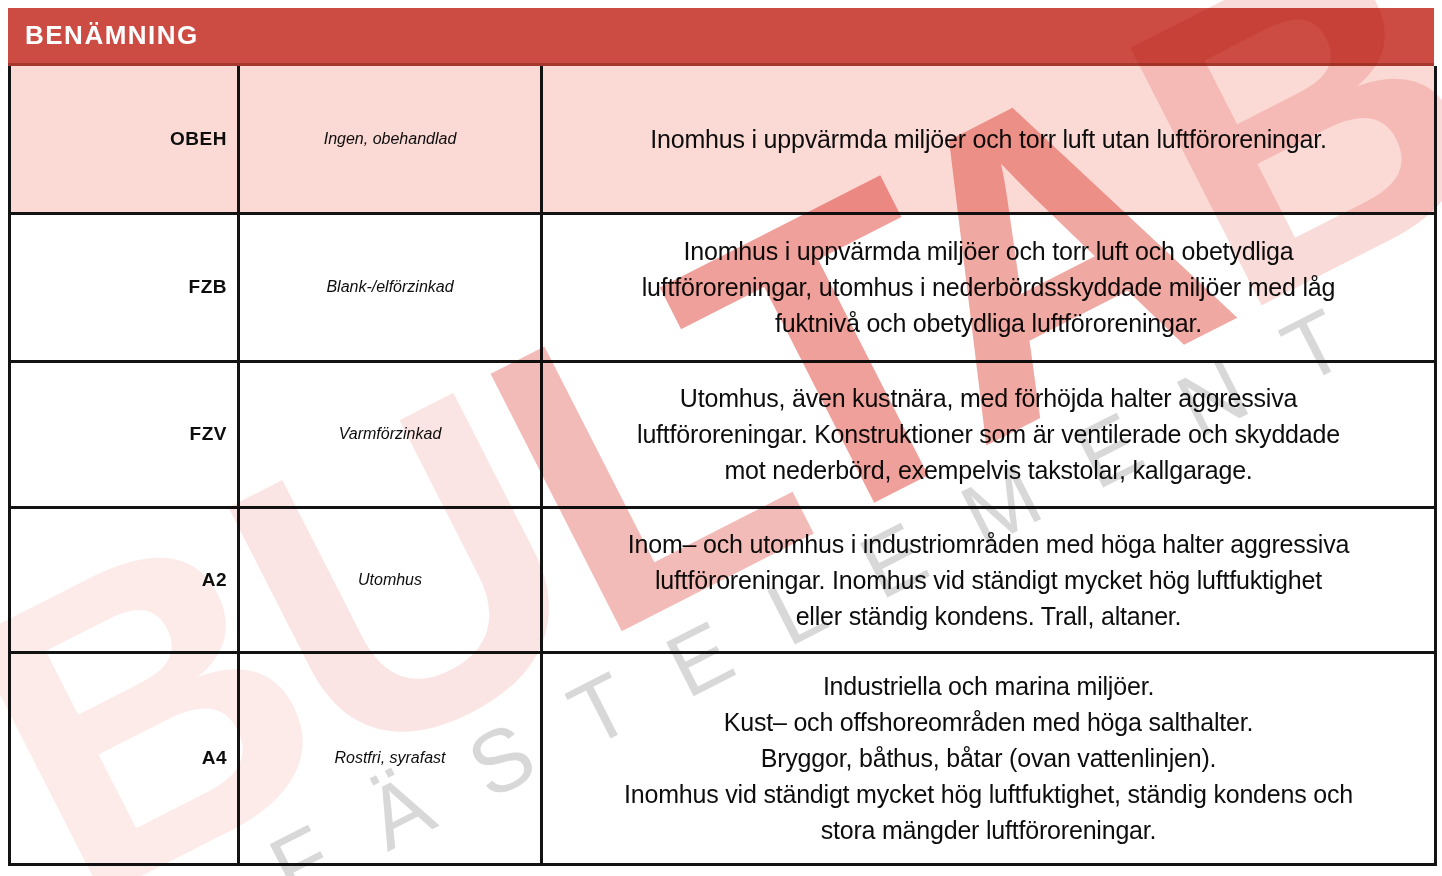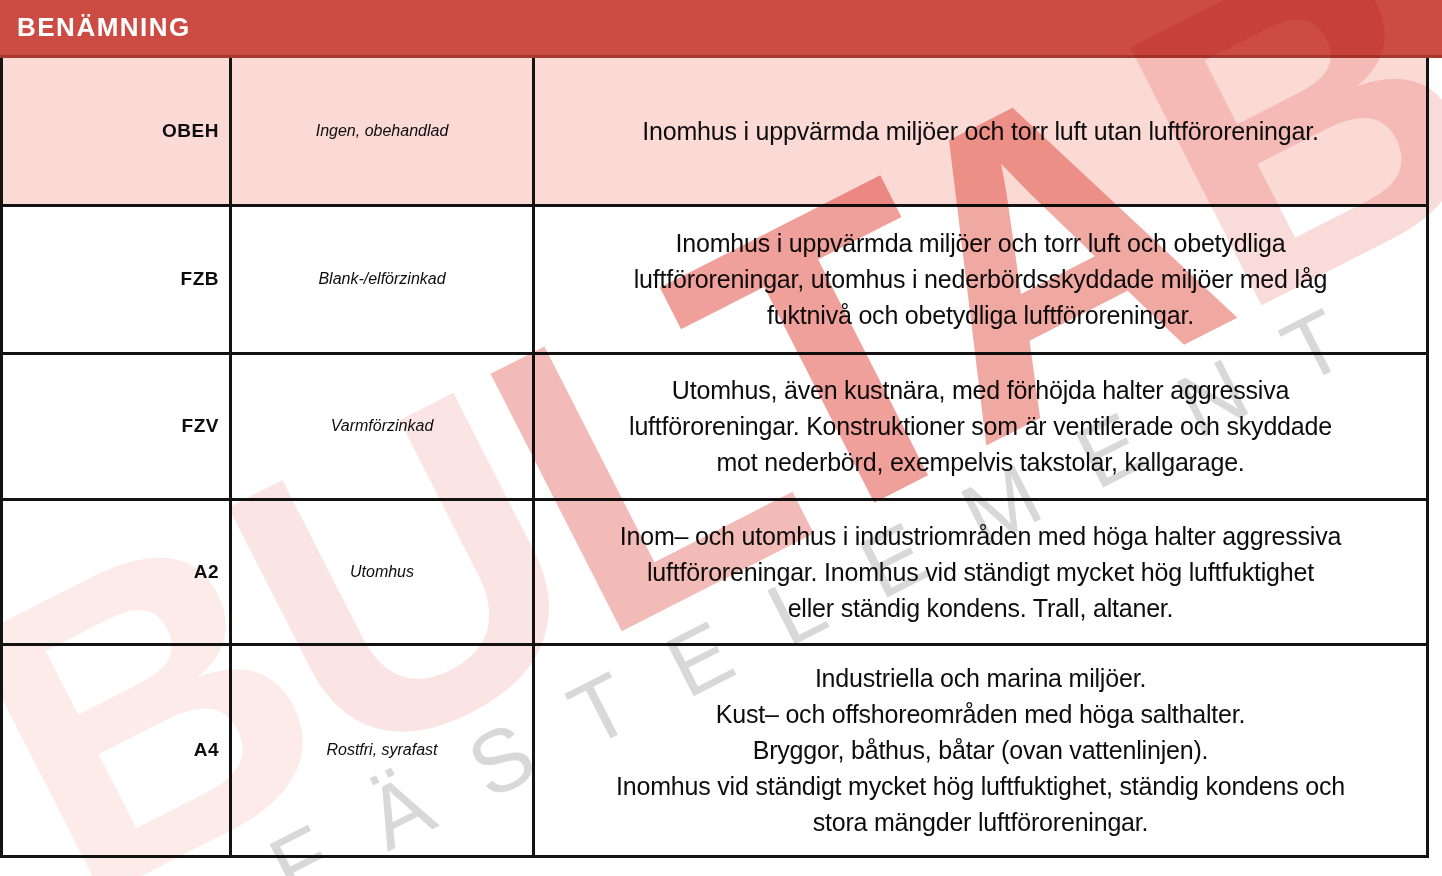--- a/index.html
+++ b/index.html
@@ -7,6 +7,7 @@
     position:relative;
     width:1442px; height:876px;
     box-sizing:border-box;
+    padding:8px;
     background:#ffffff;
     overflow:hidden;
     font-family:"Liberation Sans", sans-serif;

